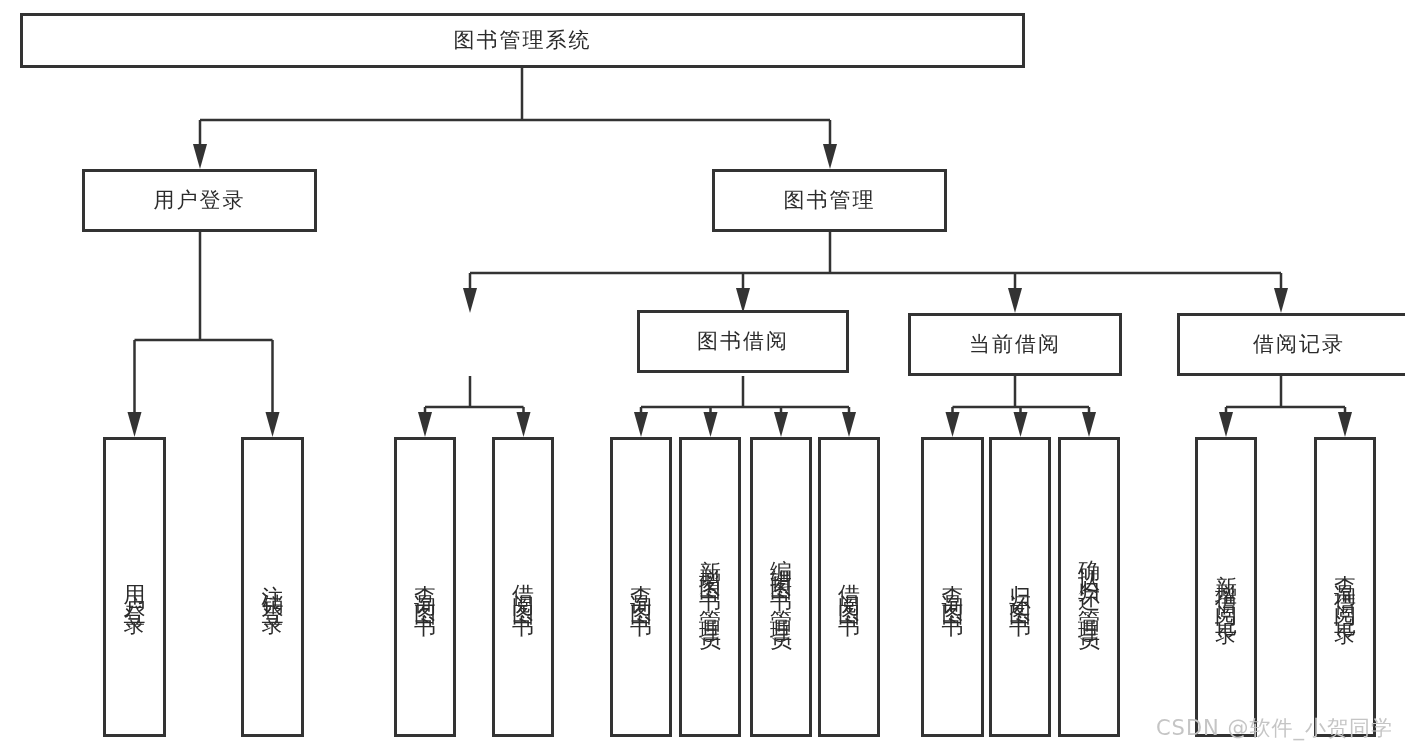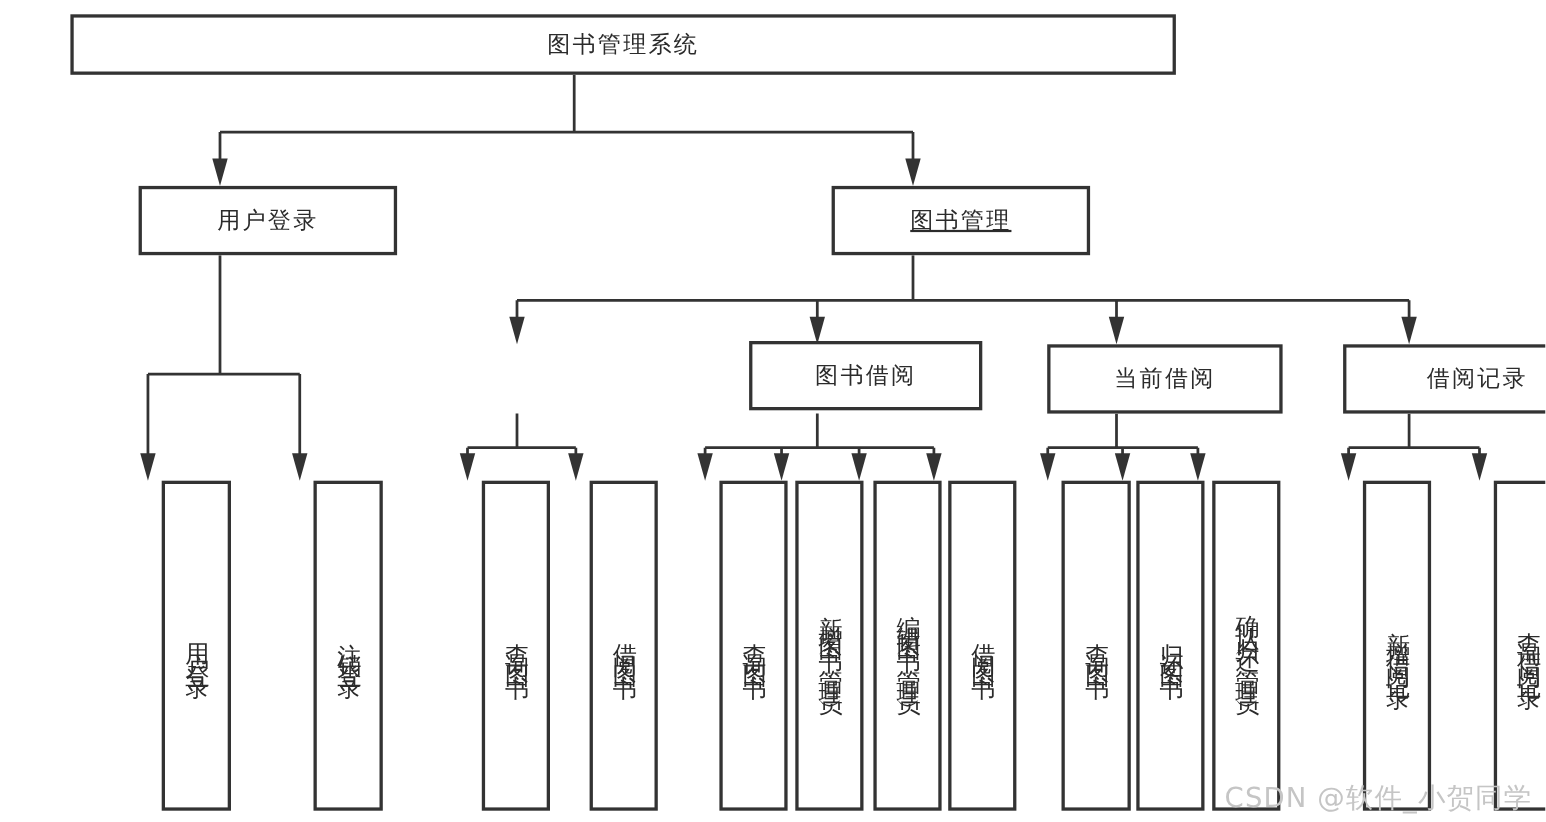--- a/index.html
+++ b/index.html
@@ -30,7 +30,6 @@
     align-items: center;
     justify-content: center;
     text-align: center;
-    margin-left: 44px;
   }
   .h-node {
     font-size: 21px;

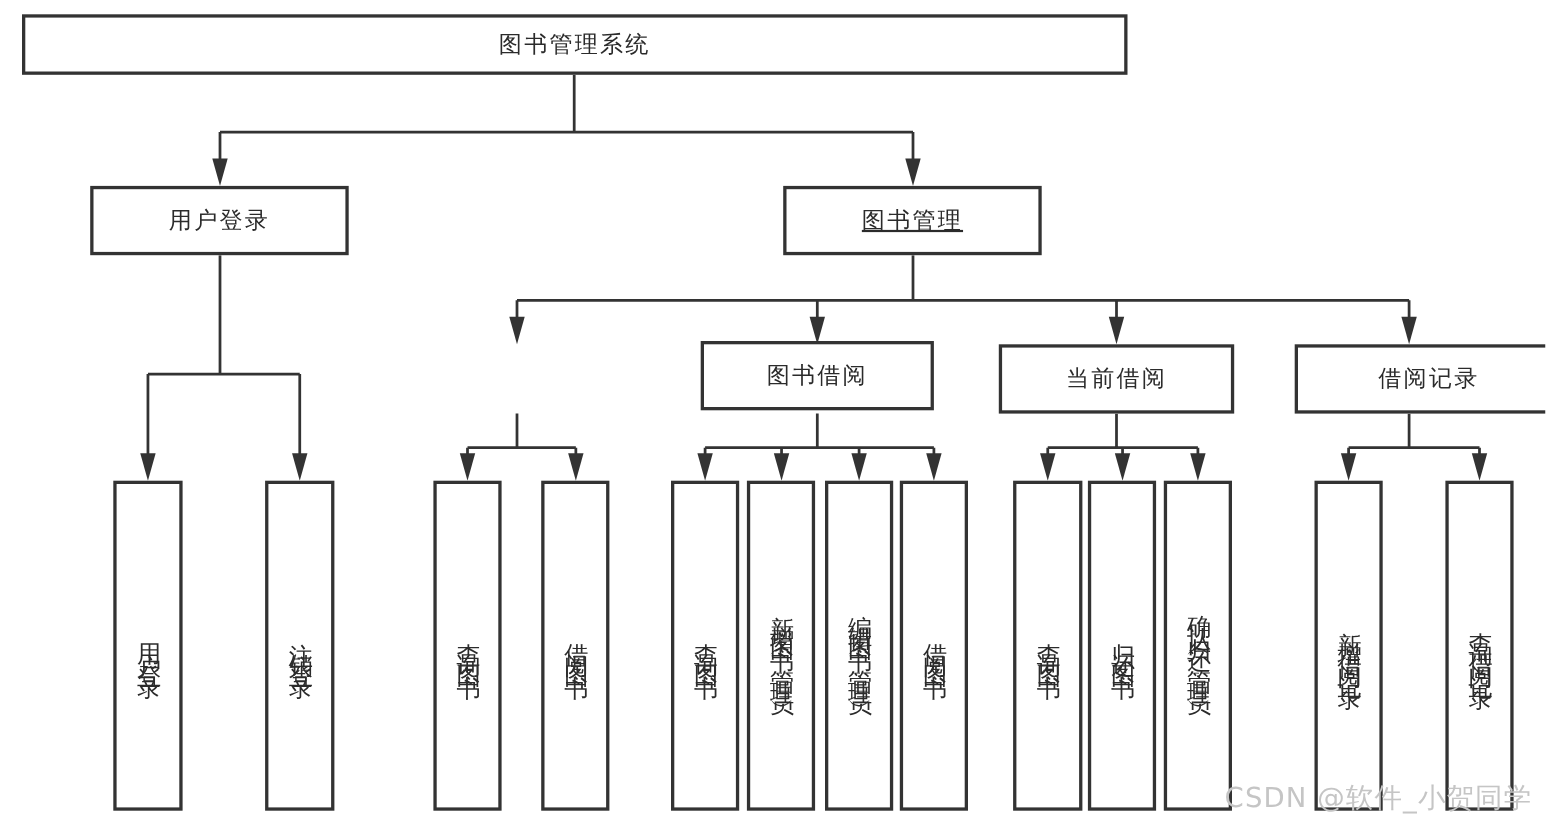--- a/index.html
+++ b/index.html
@@ -95,7 +95,7 @@
   <div class="node h-node" style="left:20px; top:13px; width:1005px; height:55px;">图书管理系统</div>
 
   <div class="node h-node" style="left:82px; top:169px; width:235px; height:63px;">用户登录</div>
-  <div class="node h-node" style="left:712px; top:169px; width:235px; height:63px;text-decoration:underline;">图书管理</div>
+  <div class="node h-node" style="left:712px; top:169px; width:235px; height:63px;">图书管理</div>
 
   <div class="node h-node" style="left:637px; top:310px; width:212px; height:63px;">图书借阅</div>
   <div class="node h-node" style="left:908px; top:313px; width:214px; height:63px;">当前借阅</div>

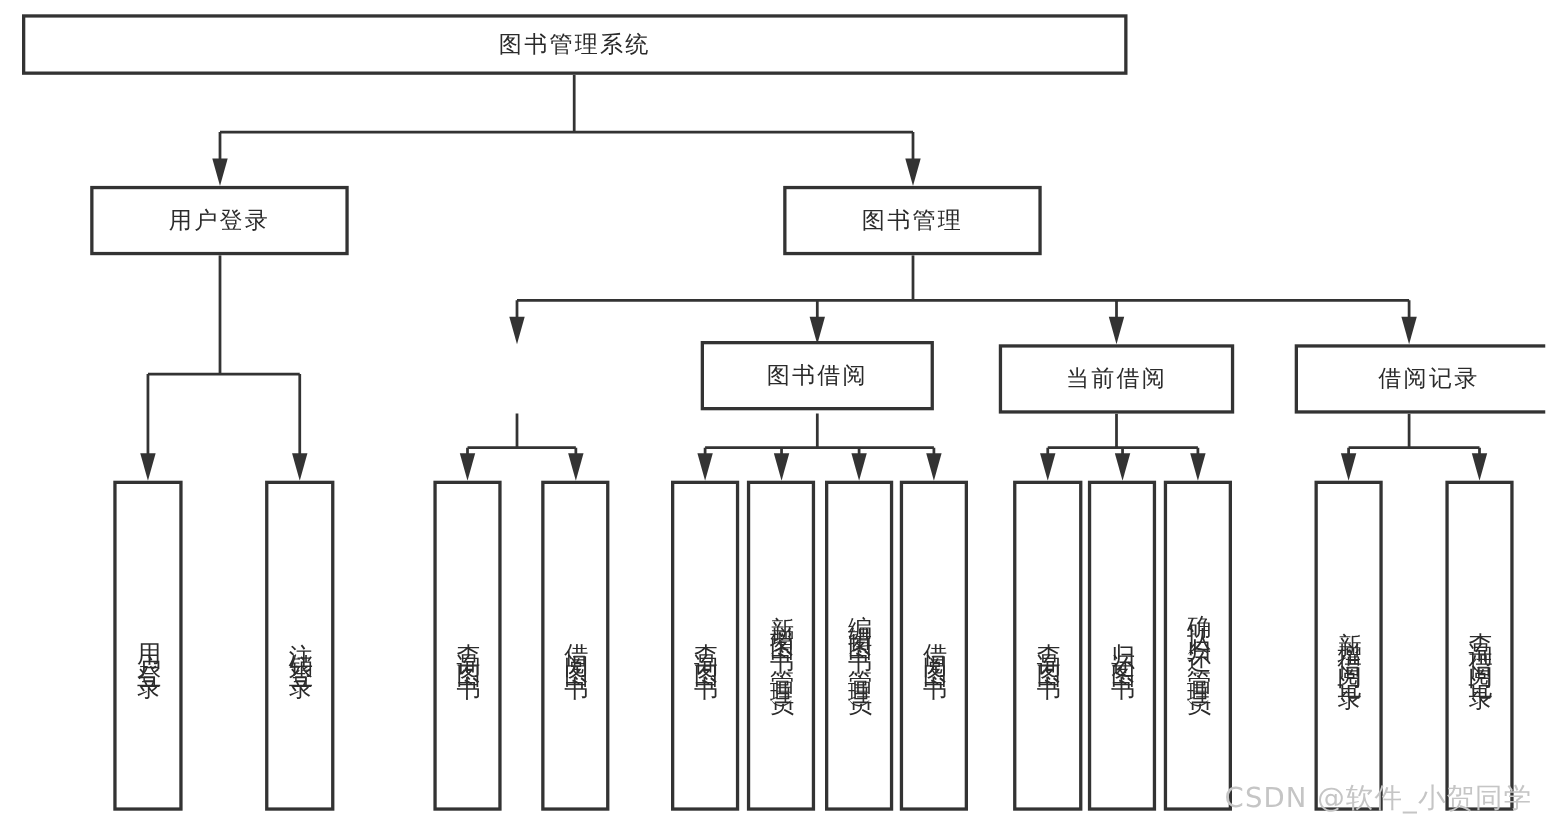--- a/index.html
+++ b/index.html
@@ -47,7 +47,7 @@
     position: absolute;
     right: 12px;
     bottom: 5px;
-    font-size: 25px;
+    font-size: 21px;
     color: #c5c5c5;
     letter-spacing: 1px;
     white-space: nowrap;

